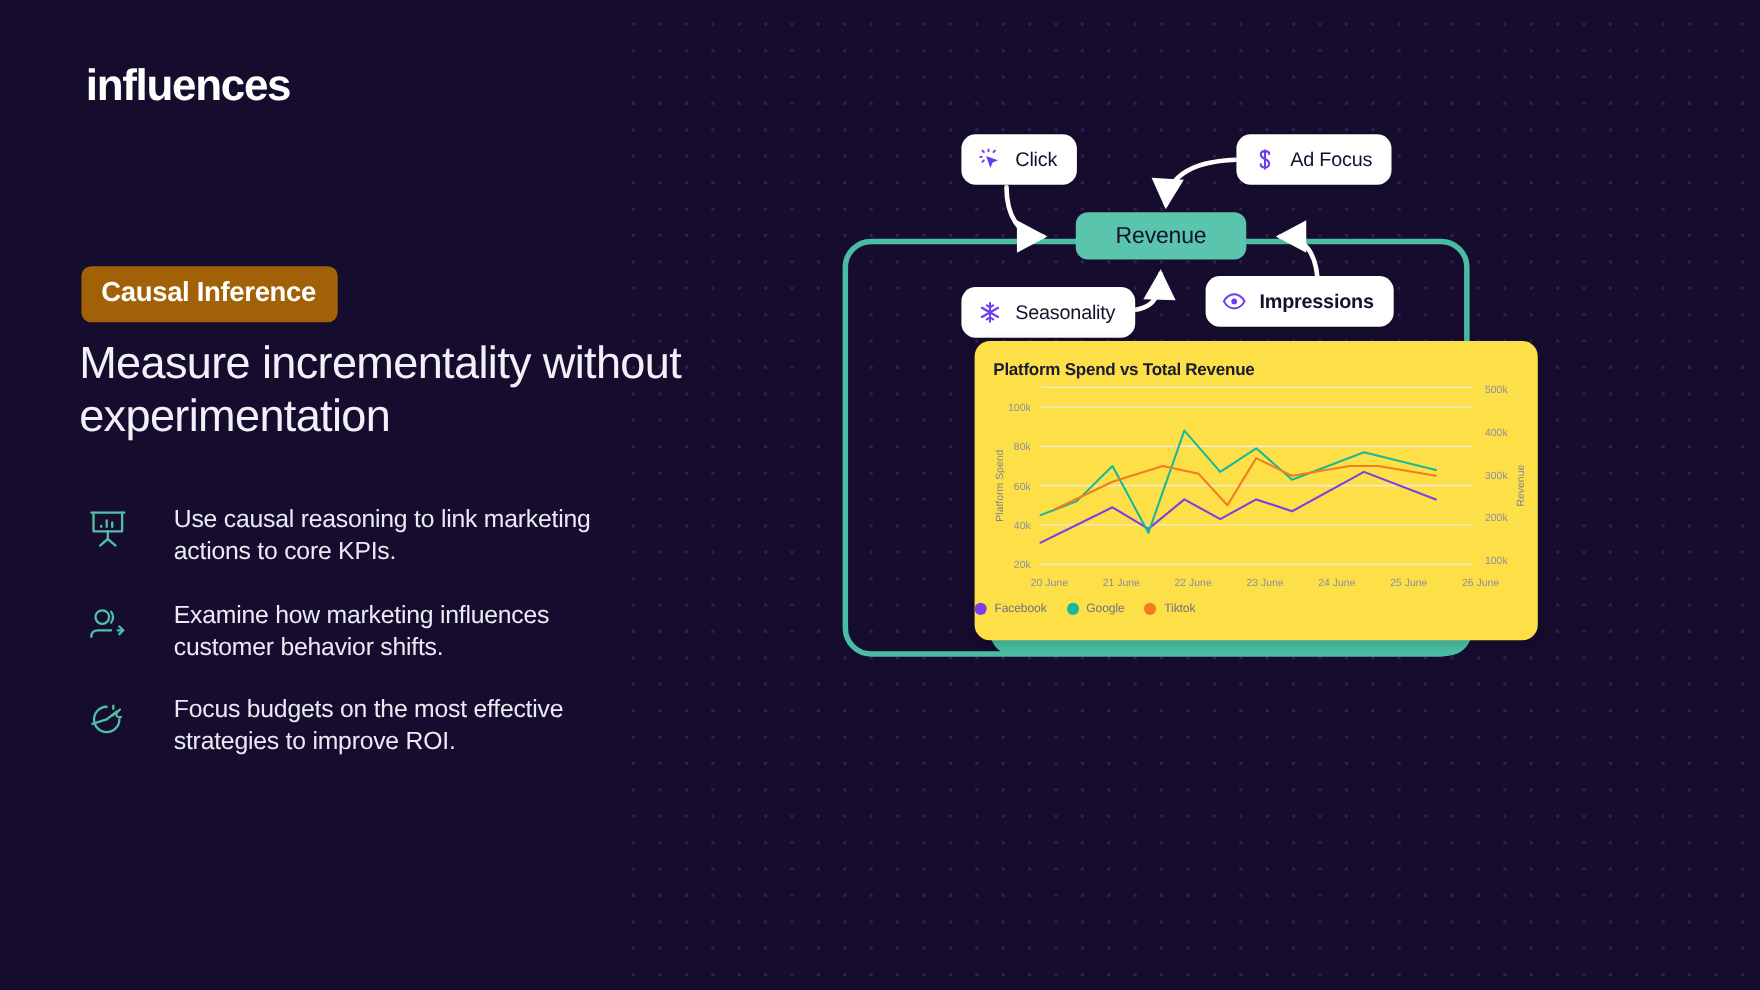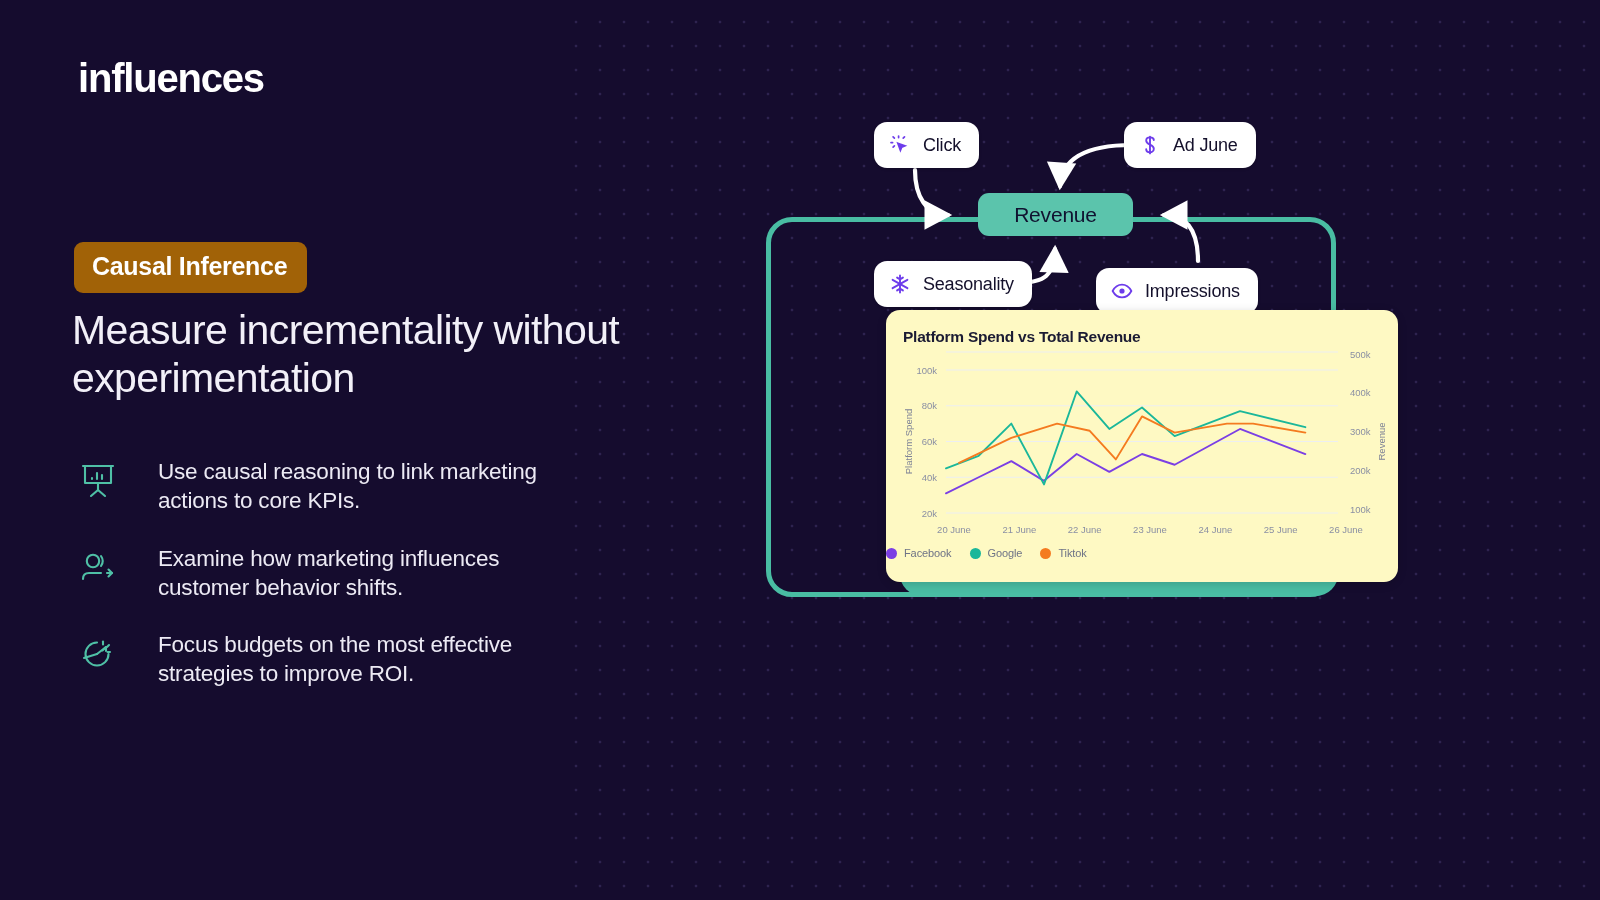--- a/index.html
+++ b/index.html
@@ -281,7 +281,7 @@
       <path d="M14.8 6.1 C14.8 4.4 13 3.4 11 3.4 C9 3.4 7.2 4.4 7.2 6.5 C7.2 11.4 14.8 9.6 14.8 14.7 C14.8 17 12.9 18.3 11 18.3 C9 18.3 7.2 17.2 7.2 15.3"></path>
     </svg>
   </span>
-  <span class="n-label">Ad June</span>
+  <span class="n-label">Ad Focus</span>
 </div>
 
 <div class="node" id="node-seasonality">

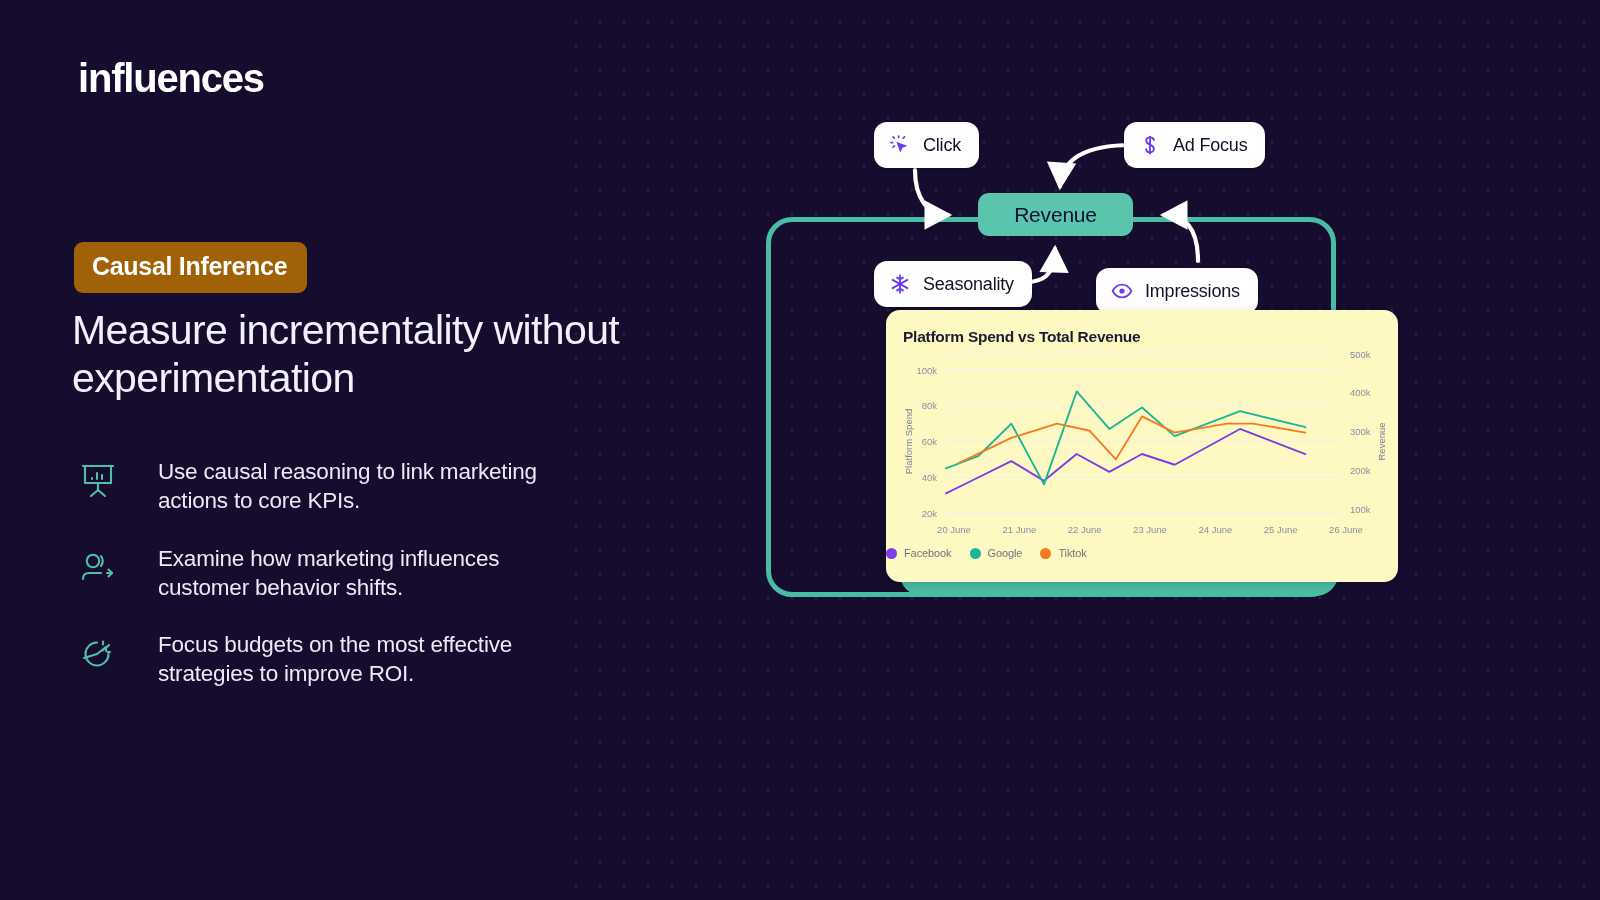--- a/index.html
+++ b/index.html
@@ -125,7 +125,7 @@
   #node-click      { left:874px;  top:122px; }
   #node-adspend    { left:1124px; top:122px; }
   #node-seasonality{ left:874px;  top:261px; }
-  #node-impressions{ left:1096px; top:268px; }
+  #node-impressions{ left:1096px; top:251px;font-weight:bold; }
 
   #node-revenue {
     position:absolute;

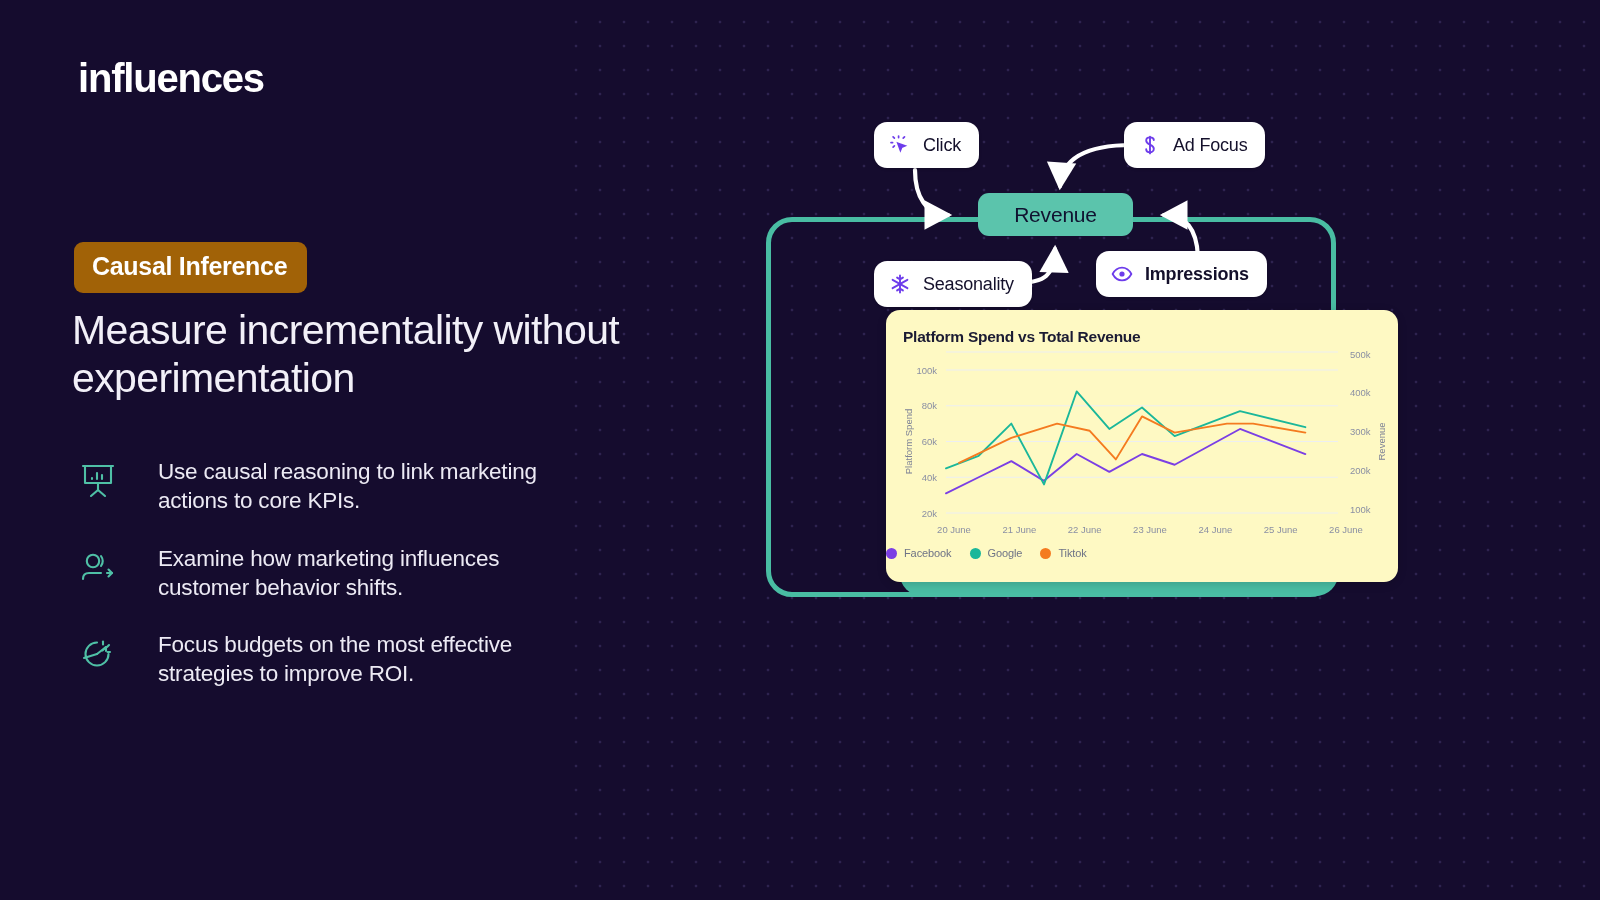--- a/index.html
+++ b/index.html
@@ -146,7 +146,7 @@
     position:absolute;
     left:886px; top:310px;
     width:512px; height:272px;
-    background:#fef9c3;
+    background:#fde047;
     border-radius:14px;
     box-shadow:0 2px 10px rgba(0,0,0,.16);
     overflow:hidden;

